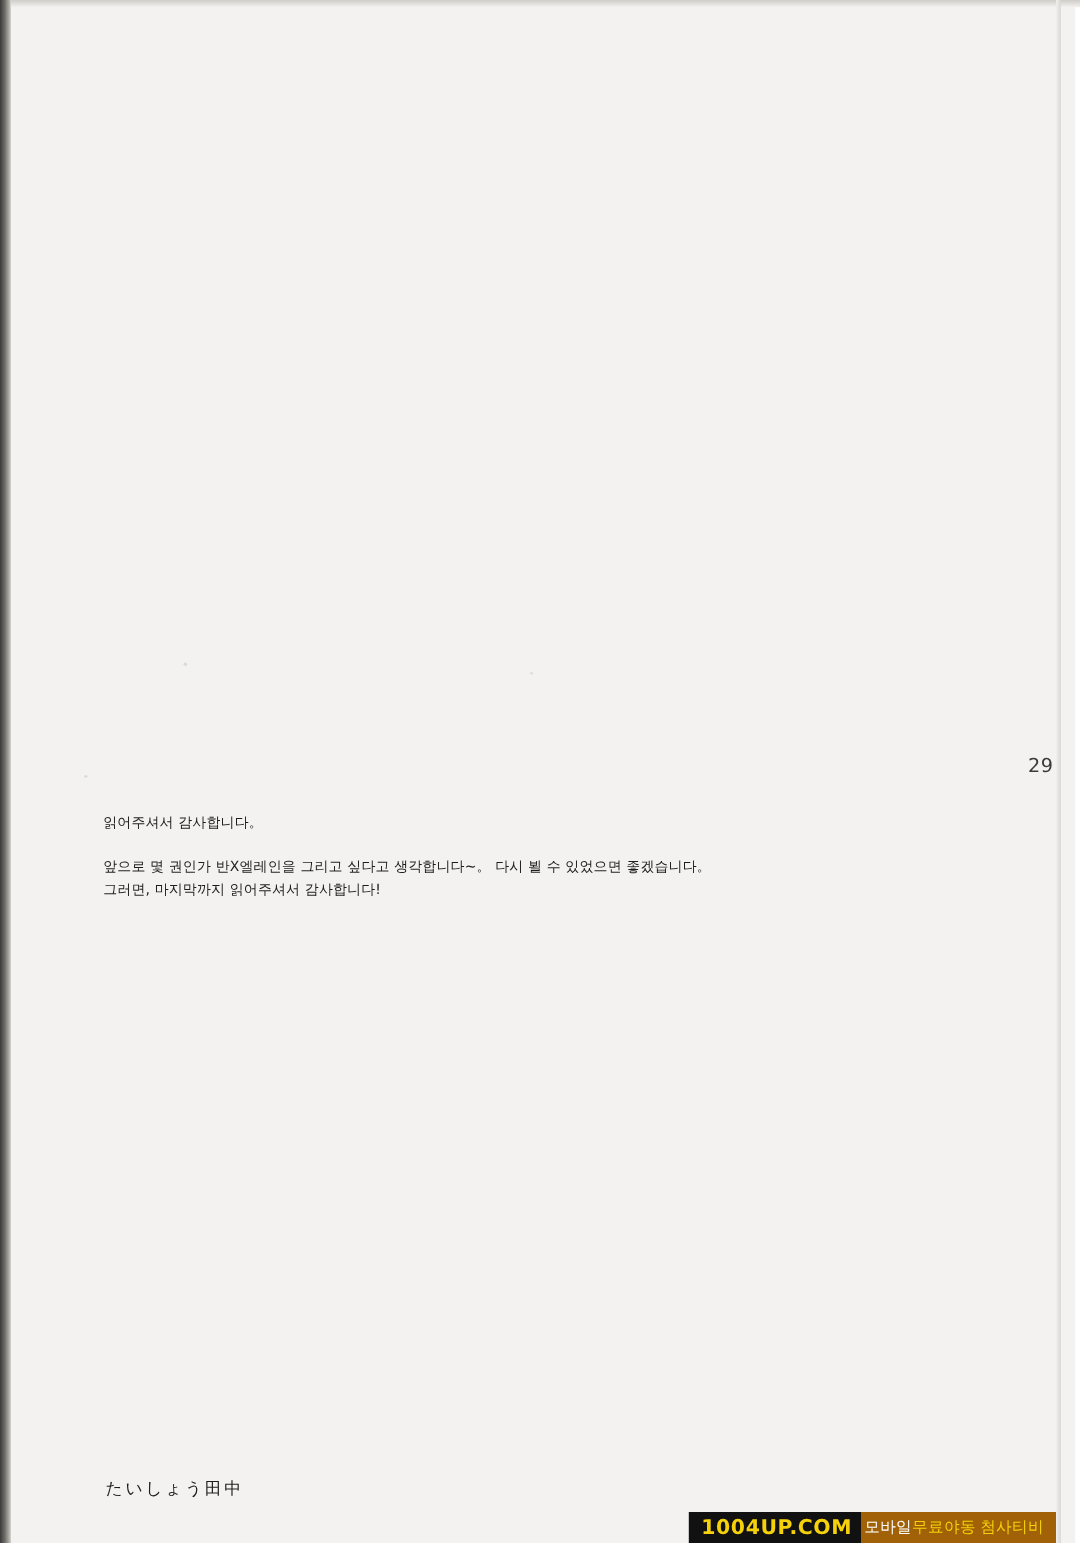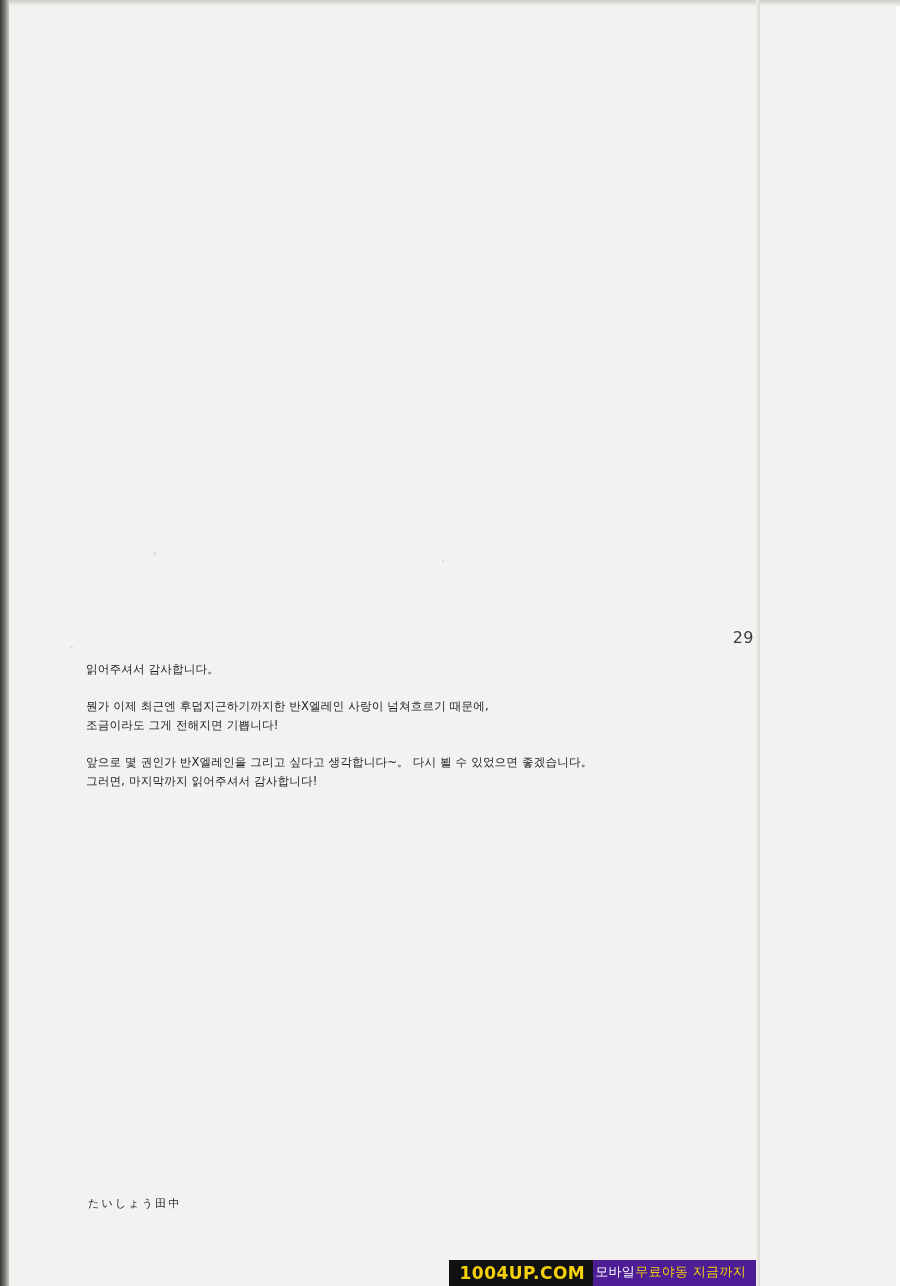--- a/index.html
+++ b/index.html
@@ -15,7 +15,7 @@
   }
   .page {
     position: relative;
-    width: 760px;
+    width: 884px;
     height: 1286px;
     background: #f2f1ef;
     box-sizing: border-box;

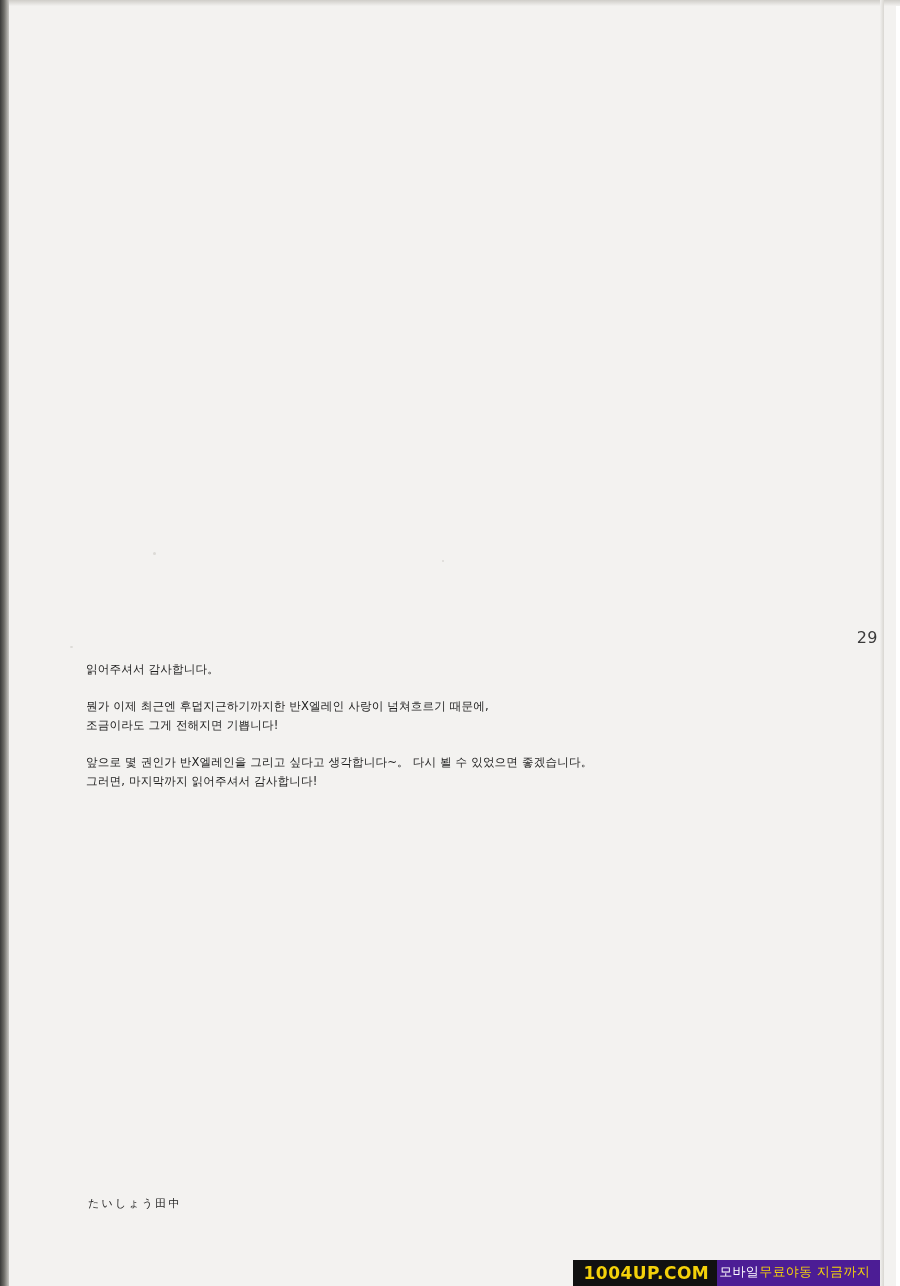--- a/index.html
+++ b/index.html
@@ -70,7 +70,7 @@
     letter-spacing: 0.15px;
   }
   .para {
-    margin: 0 0 17px 0;
+    margin: 16px 0 17px 0;
     white-space: pre-wrap;
   }
   .para.tight {

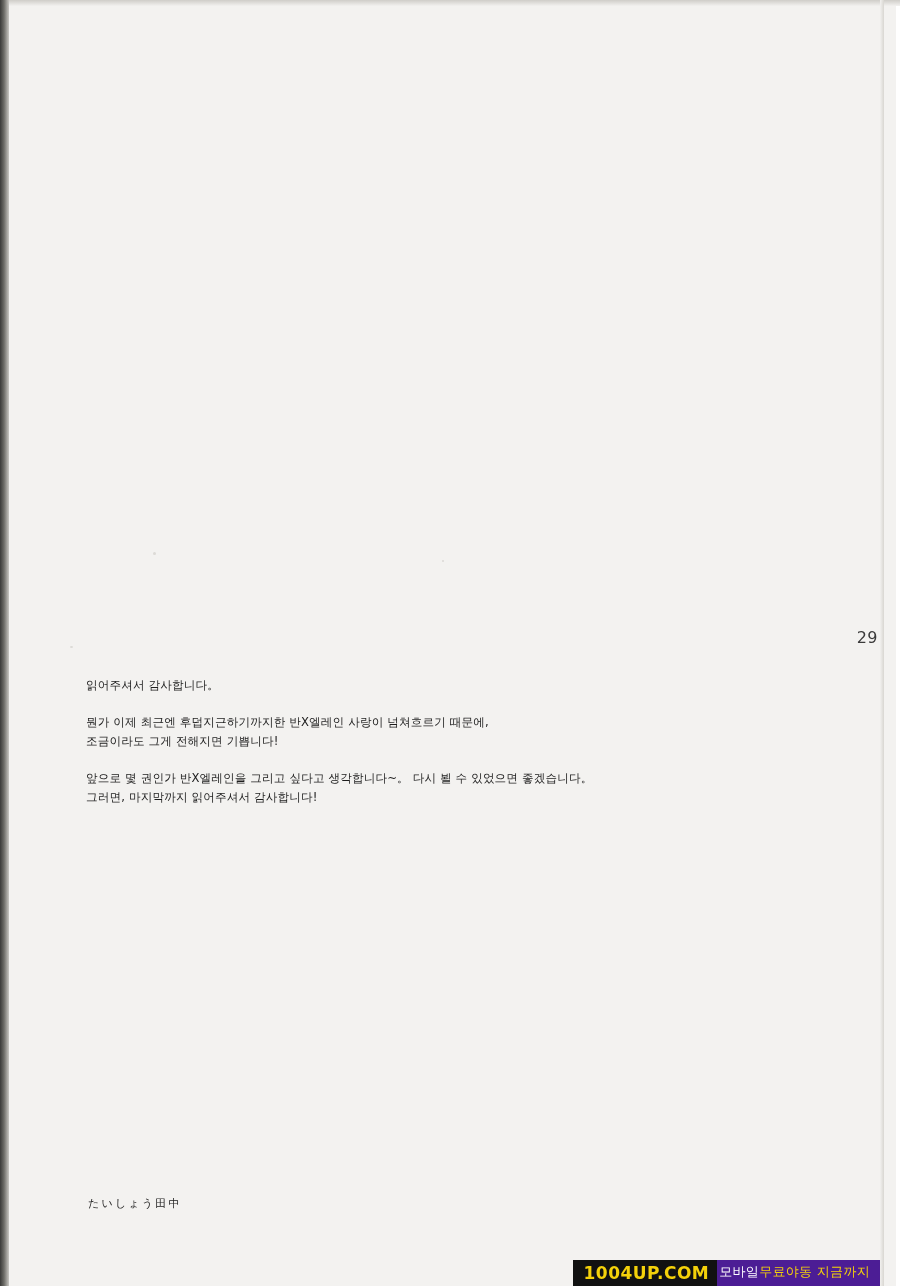--- a/index.html
+++ b/index.html
@@ -145,8 +145,6 @@
 
   <div class="afterword">
     <p class="para">읽어주셔서 감사합니다。</p>
-    <p class="para">뭔가 이제 최근엔 후덥지근하기까지한 반X엘레인 사랑이 넘쳐흐르기 때문에,
-조금이라도 그게 전해지면 기쁩니다!</p>
     <p class="para tight">앞으로 몇 권인가 반X엘레인을 그리고 싶다고 생각합니다~。 다시 뵐 수 있었으면 좋겠습니다。
 그러면, 마지막까지 읽어주셔서 감사합니다!</p>
   </div>

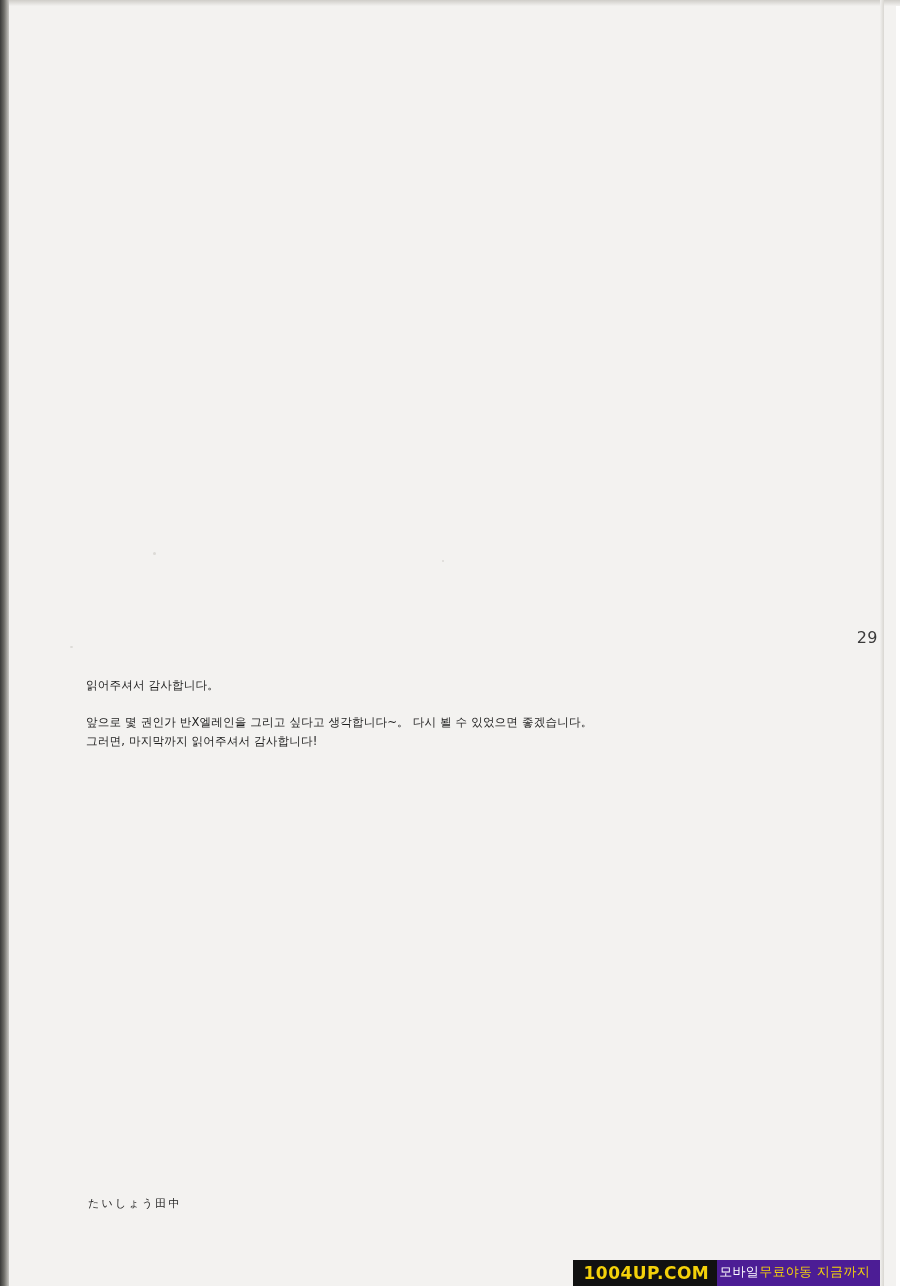--- a/index.html
+++ b/index.html
@@ -79,8 +79,8 @@
   .signature {
     position: absolute;
     left: 88px;
-    top: 1196px;
-    font-size: 11px;
+    top: 1232px;
+    font-size: 14px;
     letter-spacing: 2.2px;
     color: #1d1d1d;
   }

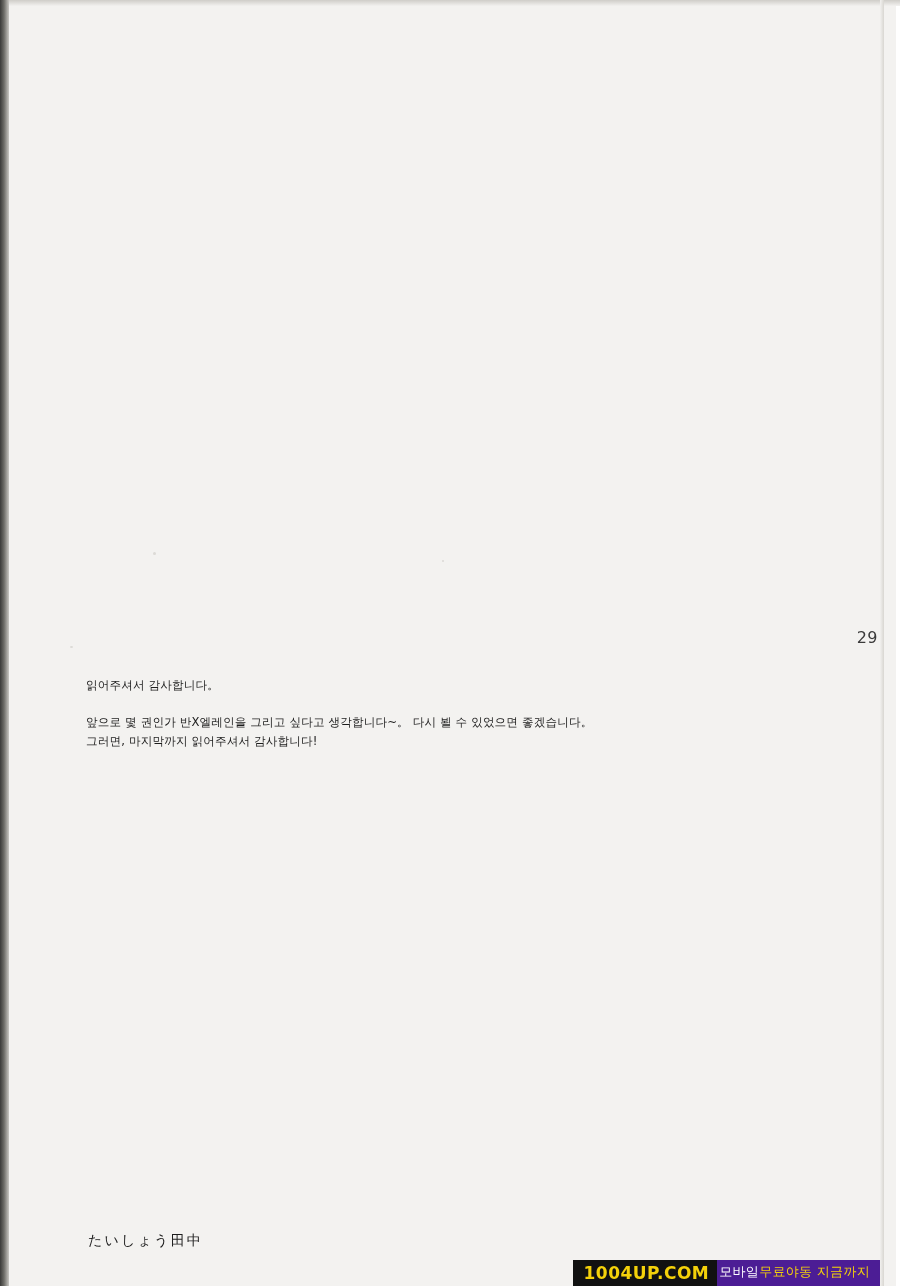--- a/index.html
+++ b/index.html
@@ -107,13 +107,14 @@
     letter-spacing: 0.5px;
   }
   .wm-tag {
-    background: #4c1d95;
+    background: #a16207;
     color: #ffffff;
     font-size: 13px;
     padding: 3px 10px 3px 2px;
     display: flex;
-    align-items: flex-start;
+    align-items: center;
     letter-spacing: 0.3px;
+    font-family: Liberation Serif, serif;
   }
   .wm-tag .hl {
     color: #f4d10a;

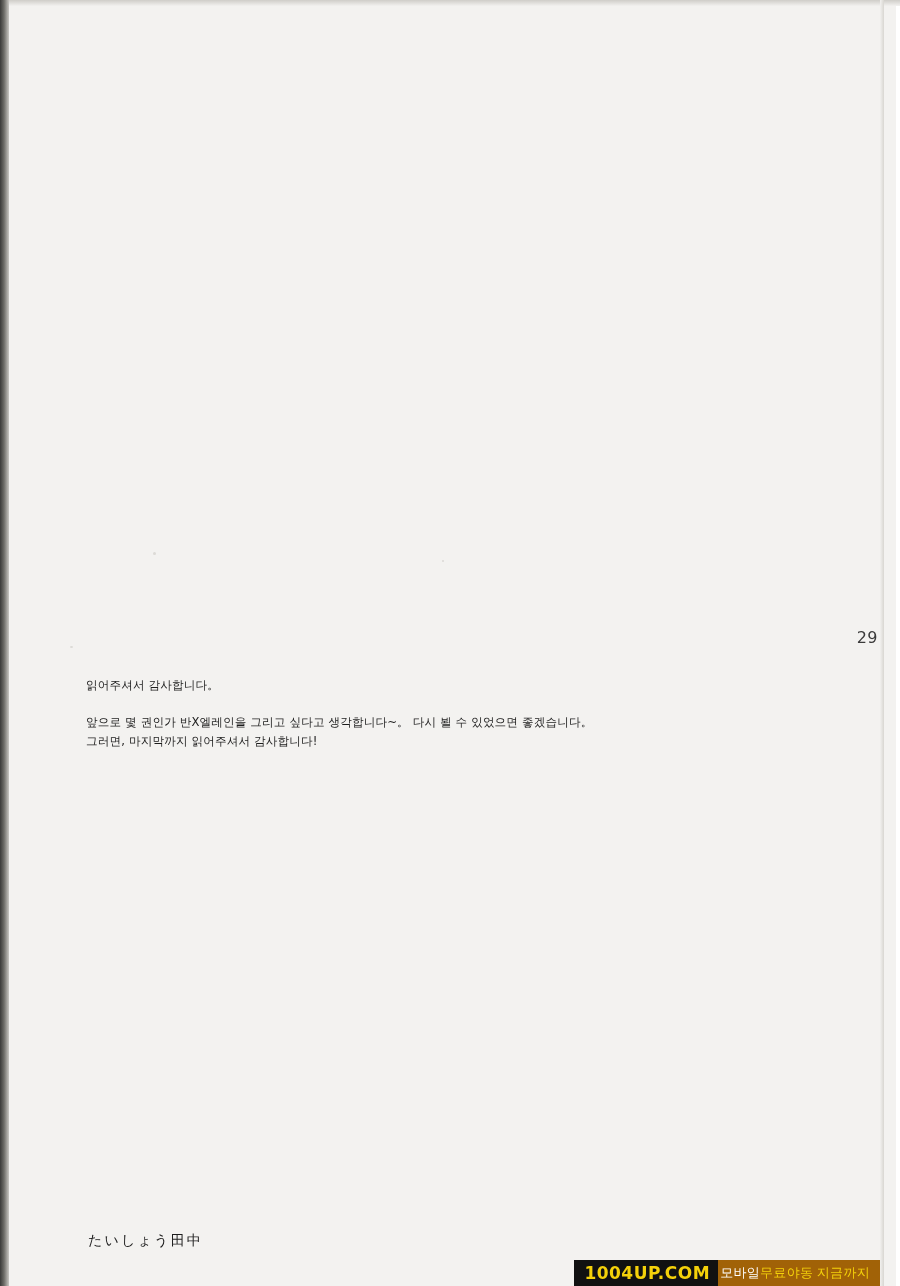--- a/index.html
+++ b/index.html
@@ -156,7 +156,7 @@
     <div class="wm-site">1004UP.COM</div>
     <div class="wm-tag">
       <span>모바일 </span>
-      <span class="hl">무료야동 지금까지</span>
+      <span class="hl">무료야동 첨사티비</span>
     </div>
   </div>
 

